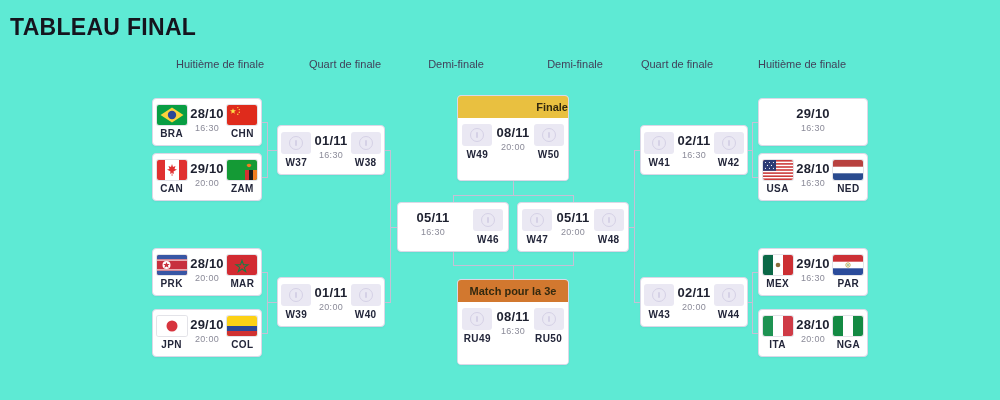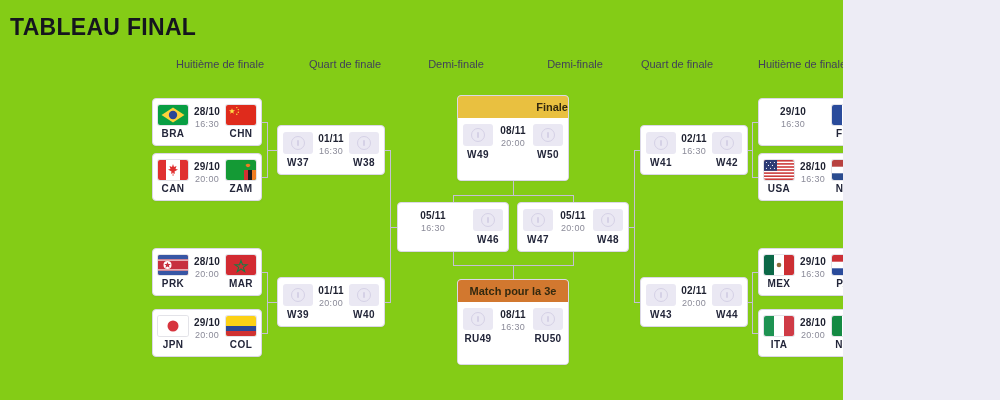--- a/index.html
+++ b/index.html
@@ -3,7 +3,7 @@
 <meta charset="utf-8">
 <style>
   html,body{margin:0;padding:0;background:#edecf5;font-family:"Liberation Sans",sans-serif;}
-  #stage{position:relative;width:843px;height:400px;background:#84cc16;overflow:hidden;}
+  #stage{position:relative;width:1000px;height:400px;background:#5eead4;overflow:hidden;}
   .page-title{position:absolute;left:10px;top:14px;font-size:23px;font-weight:600;
     letter-spacing:.3px;color:#15151e;}
   .round-label{position:absolute;top:58px;transform:translateX(-50%);font-size:11px;

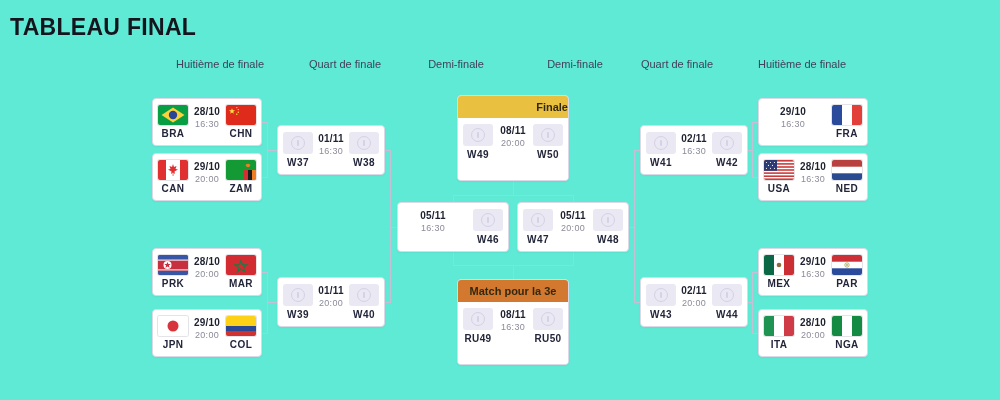--- a/index.html
+++ b/index.html
@@ -13,7 +13,7 @@
     box-shadow:0 1px 2px rgba(80,70,120,.06);display:flex;box-sizing:border-box;cursor:pointer;}
   .mc-col{width:40px;display:flex;flex-direction:column;align-items:center;padding-top:6px;}
   .mc-mid{flex:1;display:flex;flex-direction:column;align-items:center;padding-top:7px;}
-  .date{font-size:10px;font-weight:700;color:#1e2130;letter-spacing:.2px;}
+  .date{font-size:13px;font-weight:700;color:#1e2130;letter-spacing:.2px;}
   .time{font-size:9px;color:#8b8b99;margin-top:2px;letter-spacing:.3px;}
   .code{font-size:10px;font-weight:600;color:#23263a;margin-top:3px;letter-spacing:.4px;}
   .flag{width:30px;height:20px;border-radius:2px;overflow:hidden;

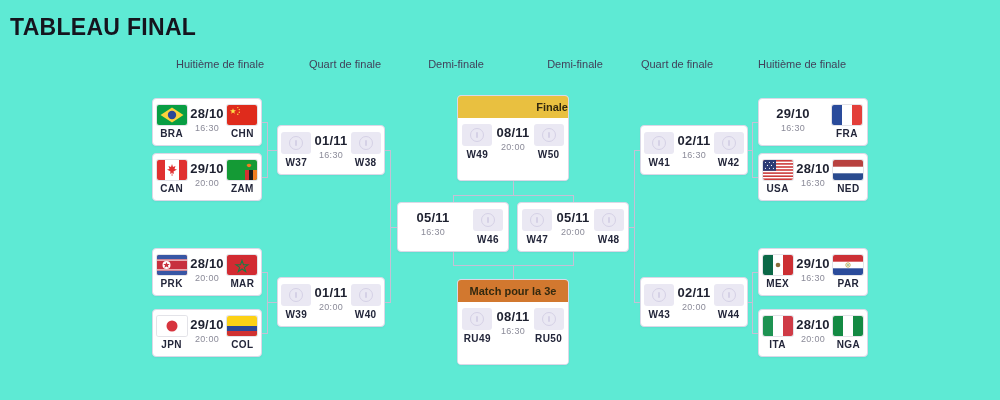--- a/index.html
+++ b/index.html
@@ -377,16 +377,6 @@
         <span class="date">29/10</span>
         <span class="time">16:30</span>
       </div>
-      <div class="mc-col">
-        <span class="flag">
-          <svg viewBox="0 0 30 20" preserveAspectRatio="none">
-            <rect width="30" height="20" fill="#ffffff"></rect>
-            <rect width="10" height="20" fill="#2a4b9b"></rect>
-            <rect x="20" width="10" height="20" fill="#e33f3a"></rect>
-          </svg>
-        </span>
-        <span class="code">FRA</span>
-      </div>
     </div>
     <div class="match" style="left: 758px; top: 153px; width: 110px; height: 48px;">
       <div class="mc-col">

